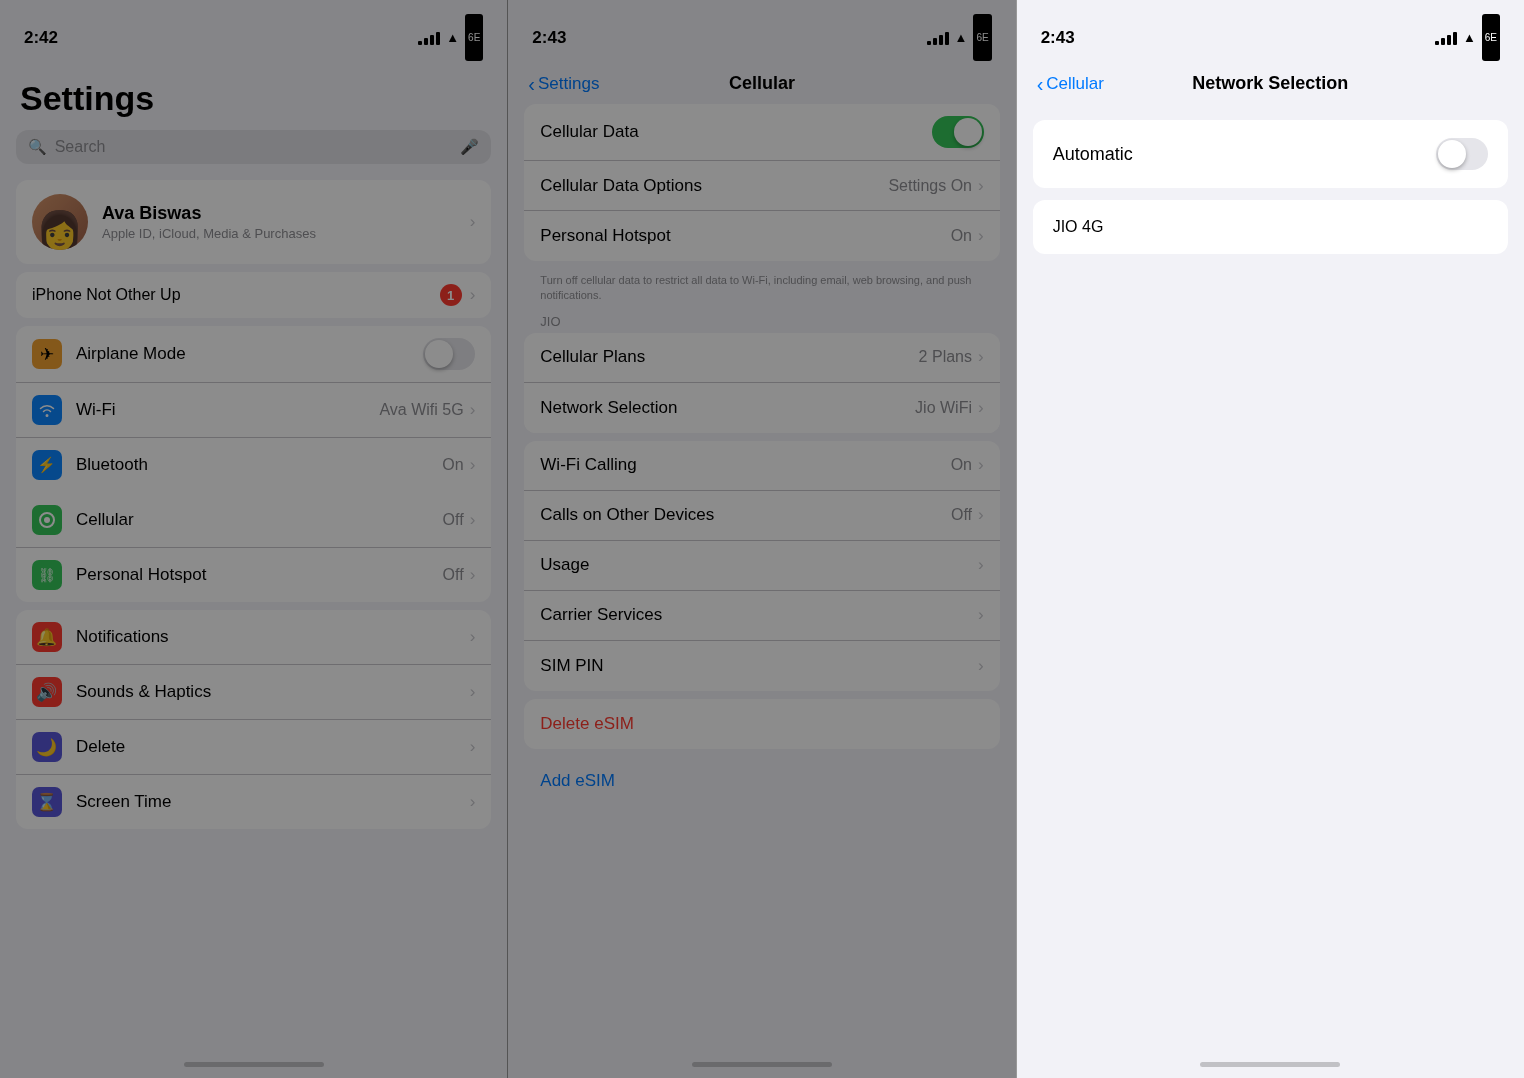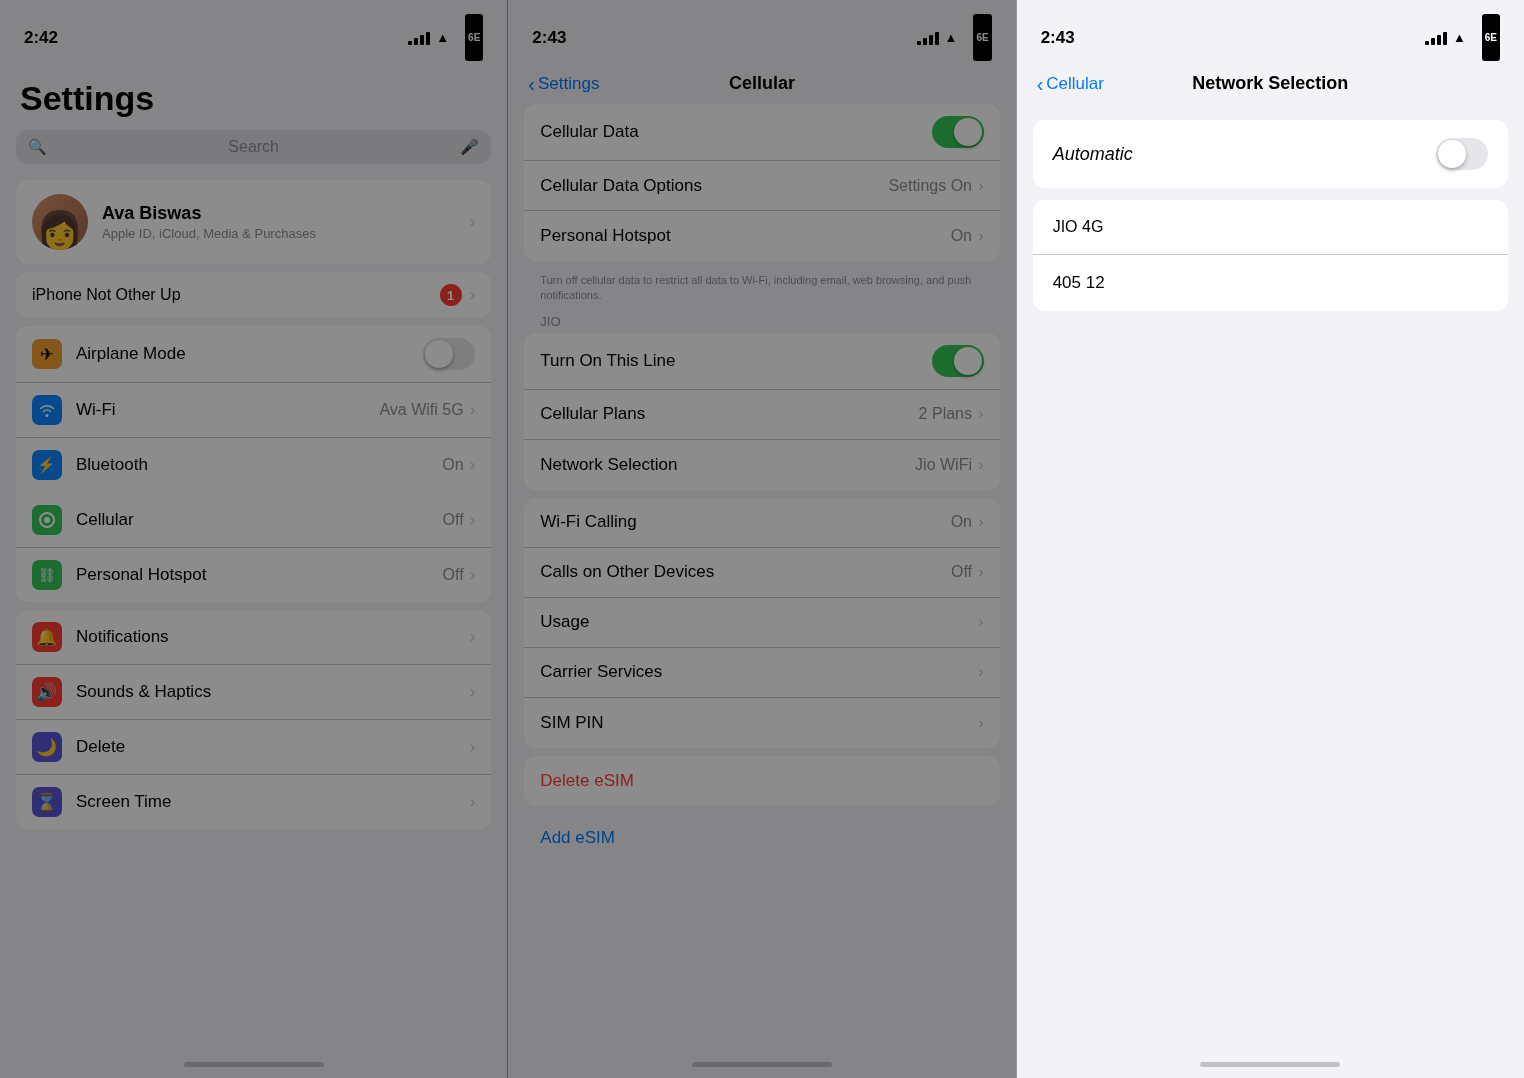--- a/index.html
+++ b/index.html
@@ -64,10 +64,9 @@
       background: #000;
       color: #fff;
       font-size: 10px;
-      font-weight: 700;
+      font-weight: 400;
       border-radius: 3px;
       padding: 18px 3px;
-      margin-left: 10px;
     }
 
     

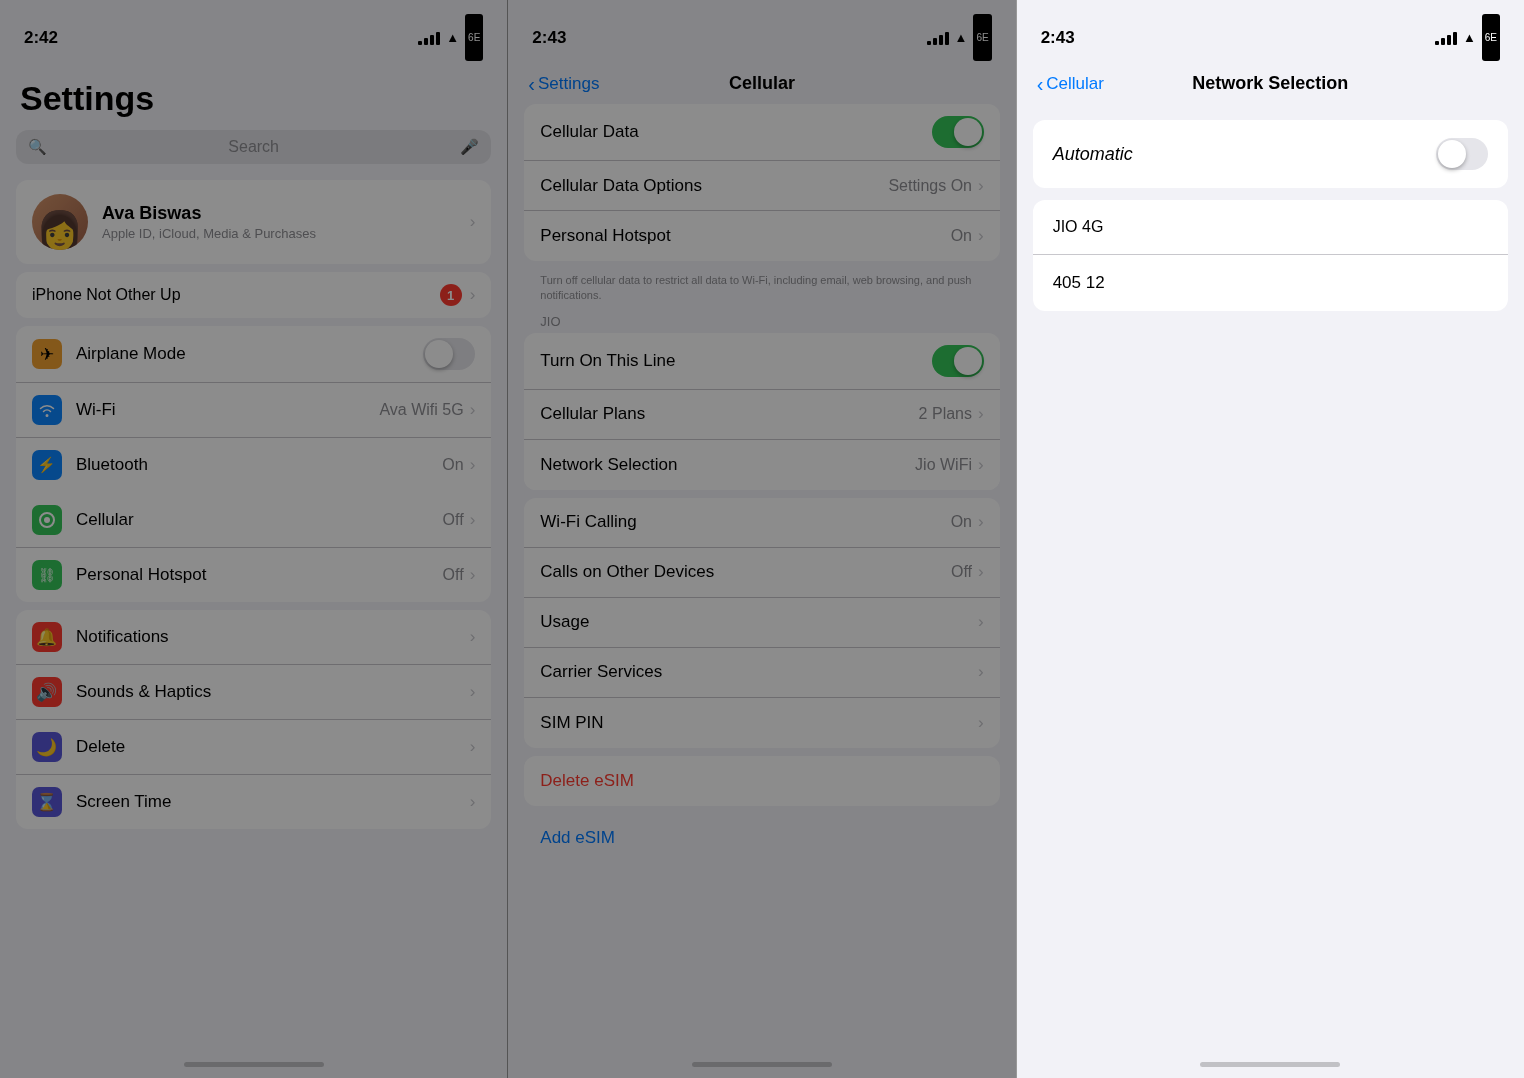--- a/index.html
+++ b/index.html
@@ -129,7 +129,6 @@
       color: #8e8e93;
       font-size: 16px;
       flex: 1;
-      text-align: center;
     }
     .mic-icon {
       color: #8e8e93;

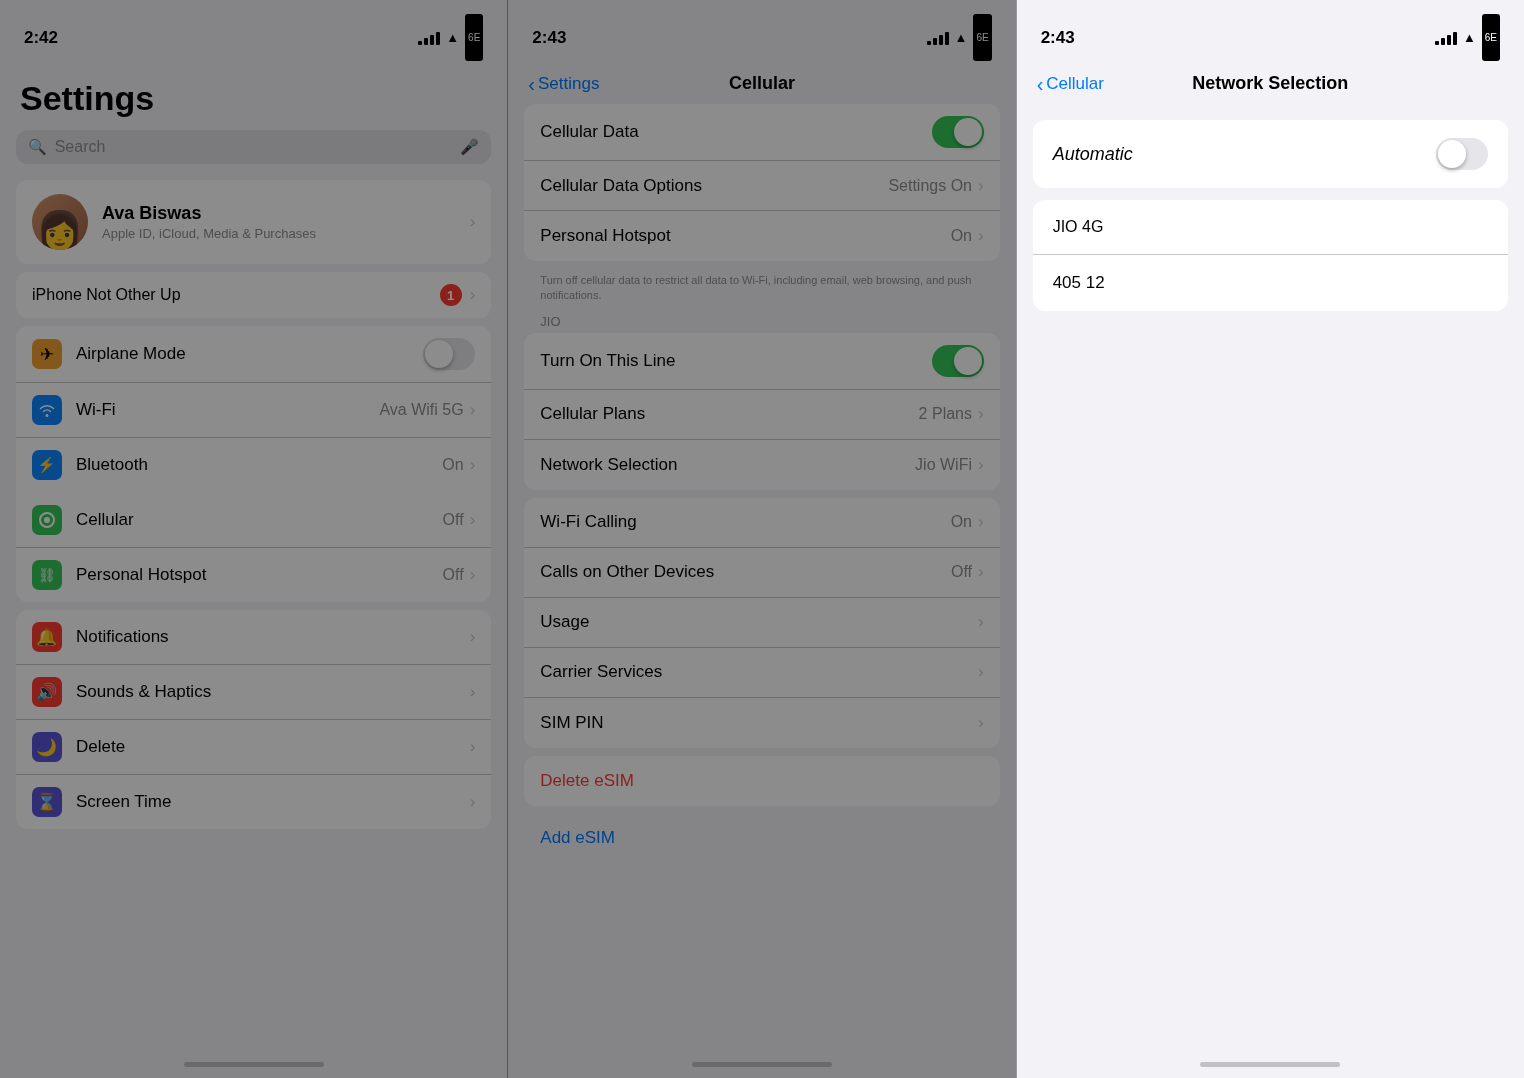--- a/index.html
+++ b/index.html
@@ -304,7 +304,6 @@
     
     .network-section {
       margin: 16px 16px 8px 16px;
-      font-style: italic;
     }
     .network-option {
       background: #fff;

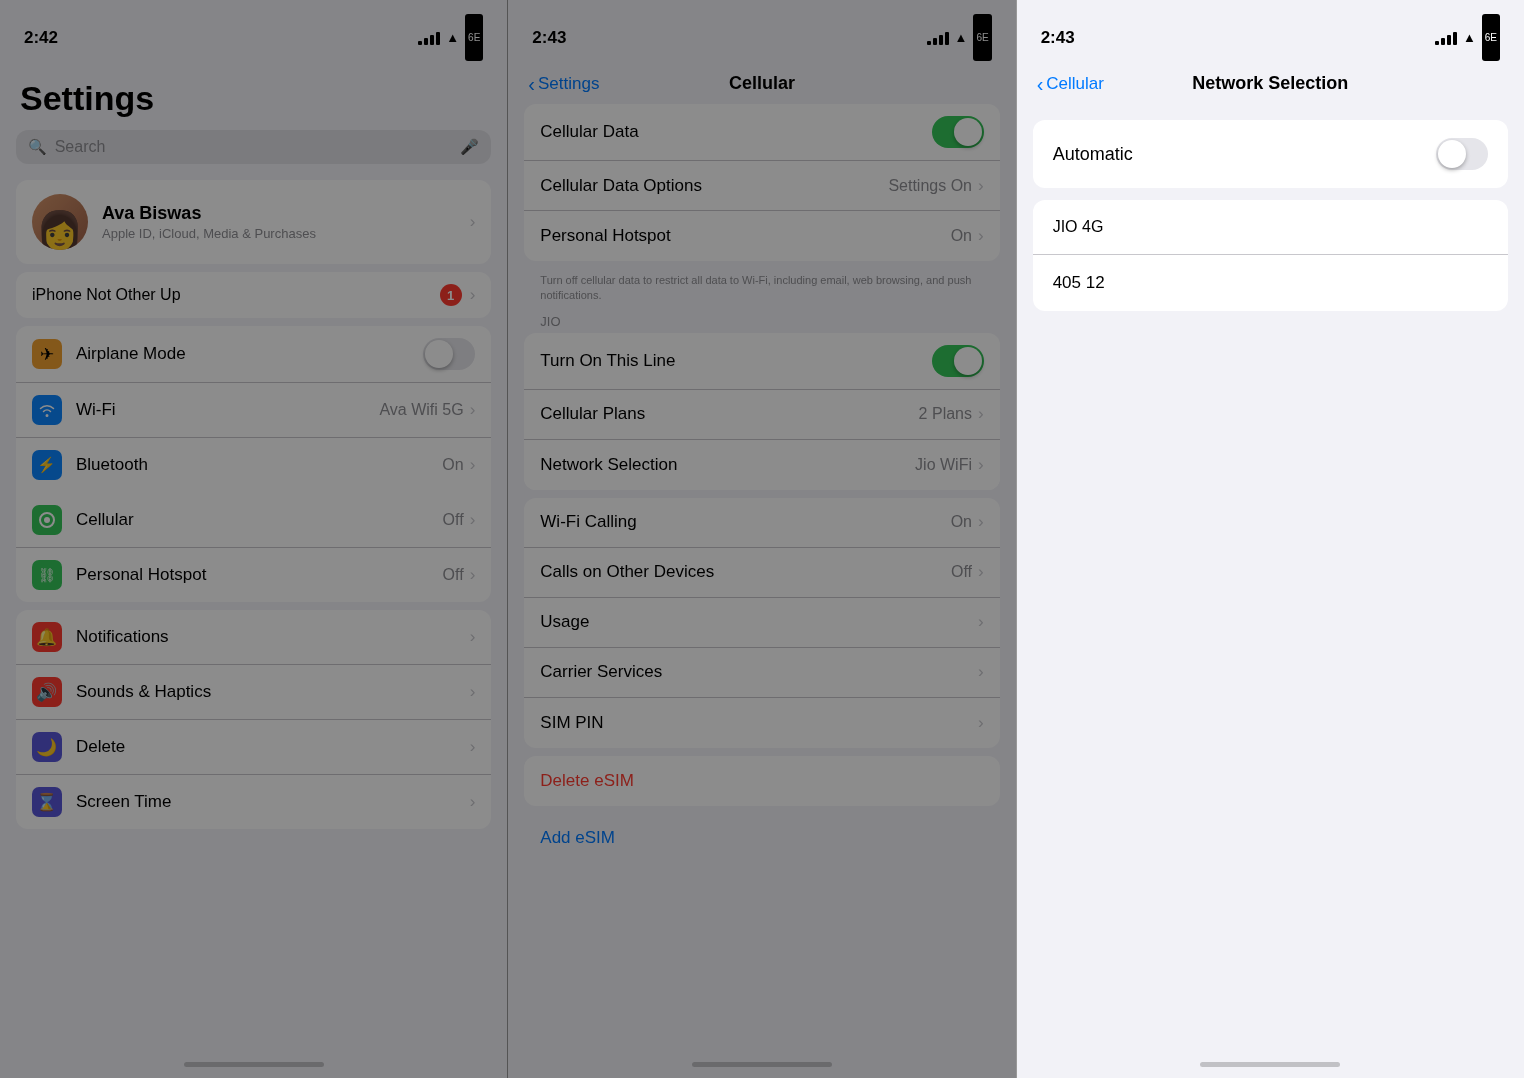--- a/index.html
+++ b/index.html
@@ -638,9 +638,6 @@
       <div class="network-group-row">
         <span class="network-list-label">JIO 4G</span>
       </div>
-      <div class="network-group-row">
-        <span class="network-code-text">405 12</span>
-      </div>
     </div>
 
   </div>

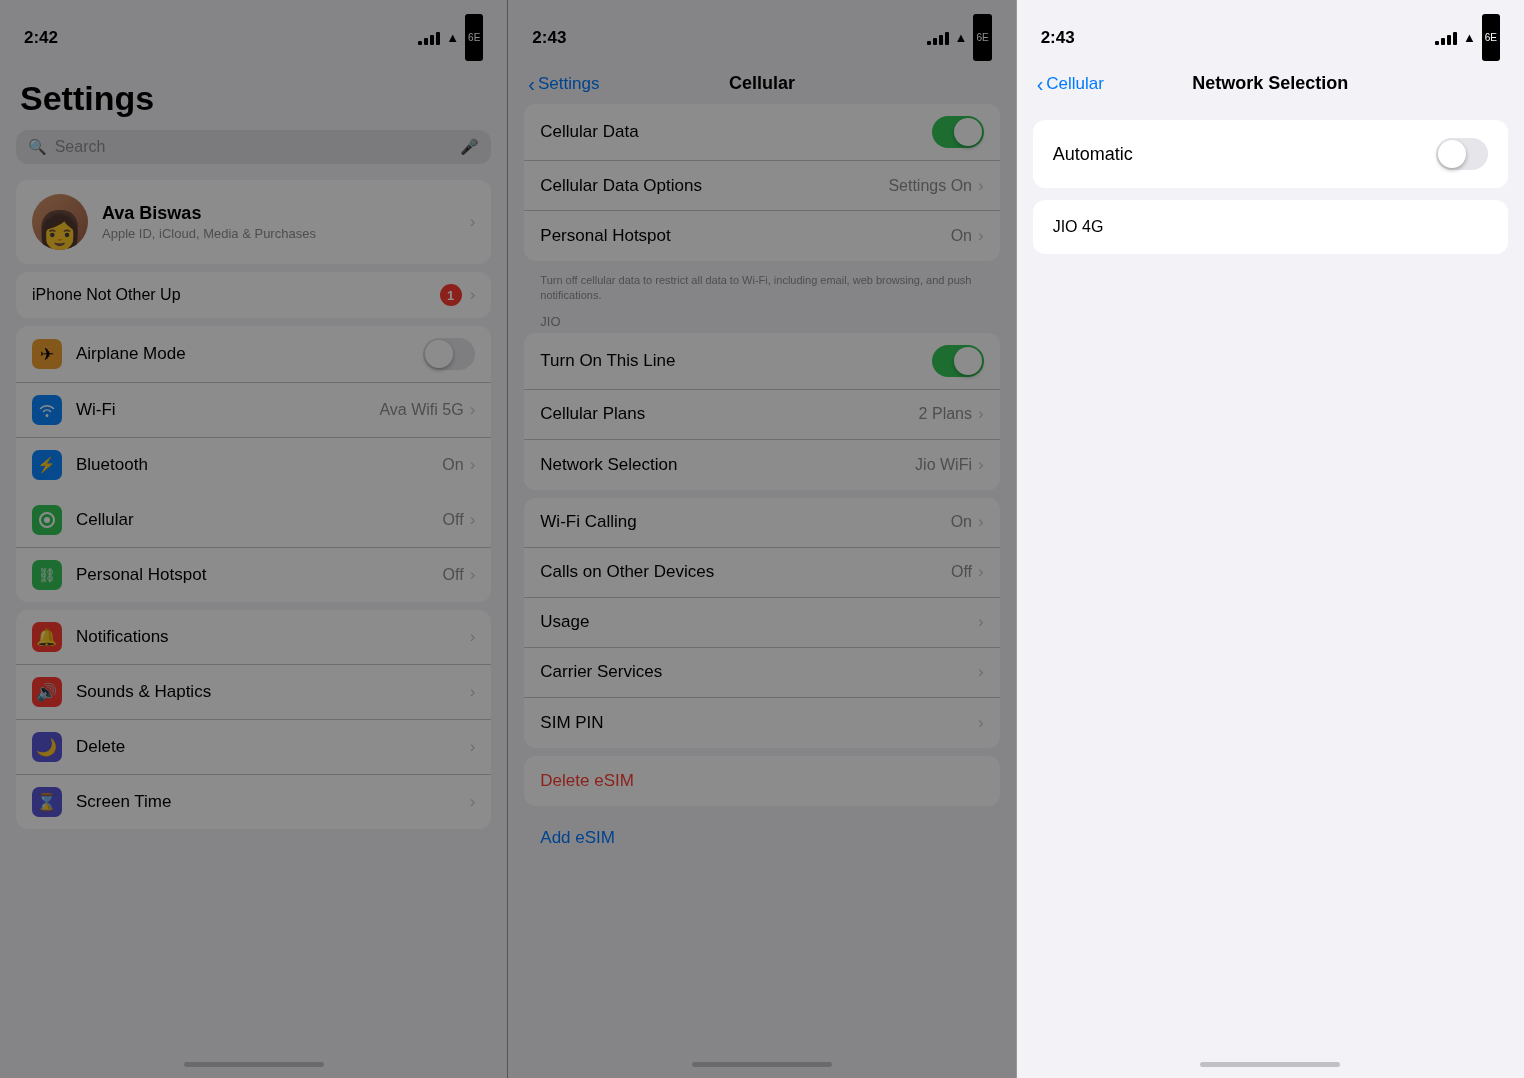--- a/index.html
+++ b/index.html
@@ -531,12 +531,6 @@
     <div class="settings-section">
       <div class="settings-group">
 
-        <div class="settings-row">
-          <span class="row-label">Turn On This Line</span>
-          <div class="toggle-switch on">
-            <div class="toggle-thumb"></div>
-          </div>
-        </div>
 
         <div class="settings-row">
           <span class="row-label">Cellular Plans</span>

